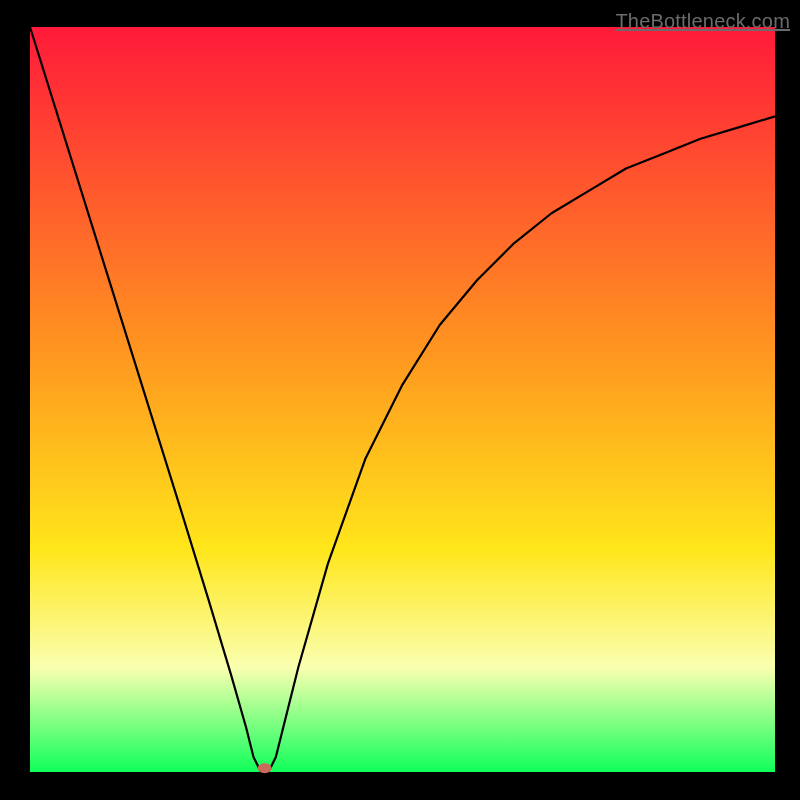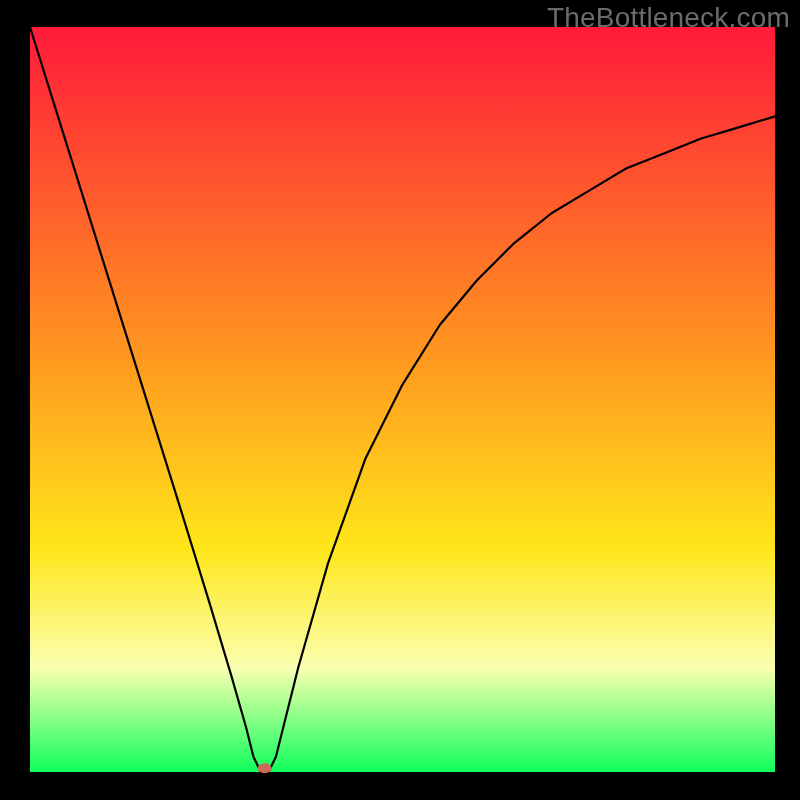--- a/index.html
+++ b/index.html
@@ -19,12 +19,13 @@
   }
   .watermark {
     position: absolute;
-    top: 2px;
+    top: 10px;
     right: 10px;
     color: #6b6b6b;
-    font-size: 28px;
+    font-size: 20px;
     letter-spacing: 0.2px;
     z-index: 10;
+    text-decoration: underline;
   }
   svg {
     position: absolute;

